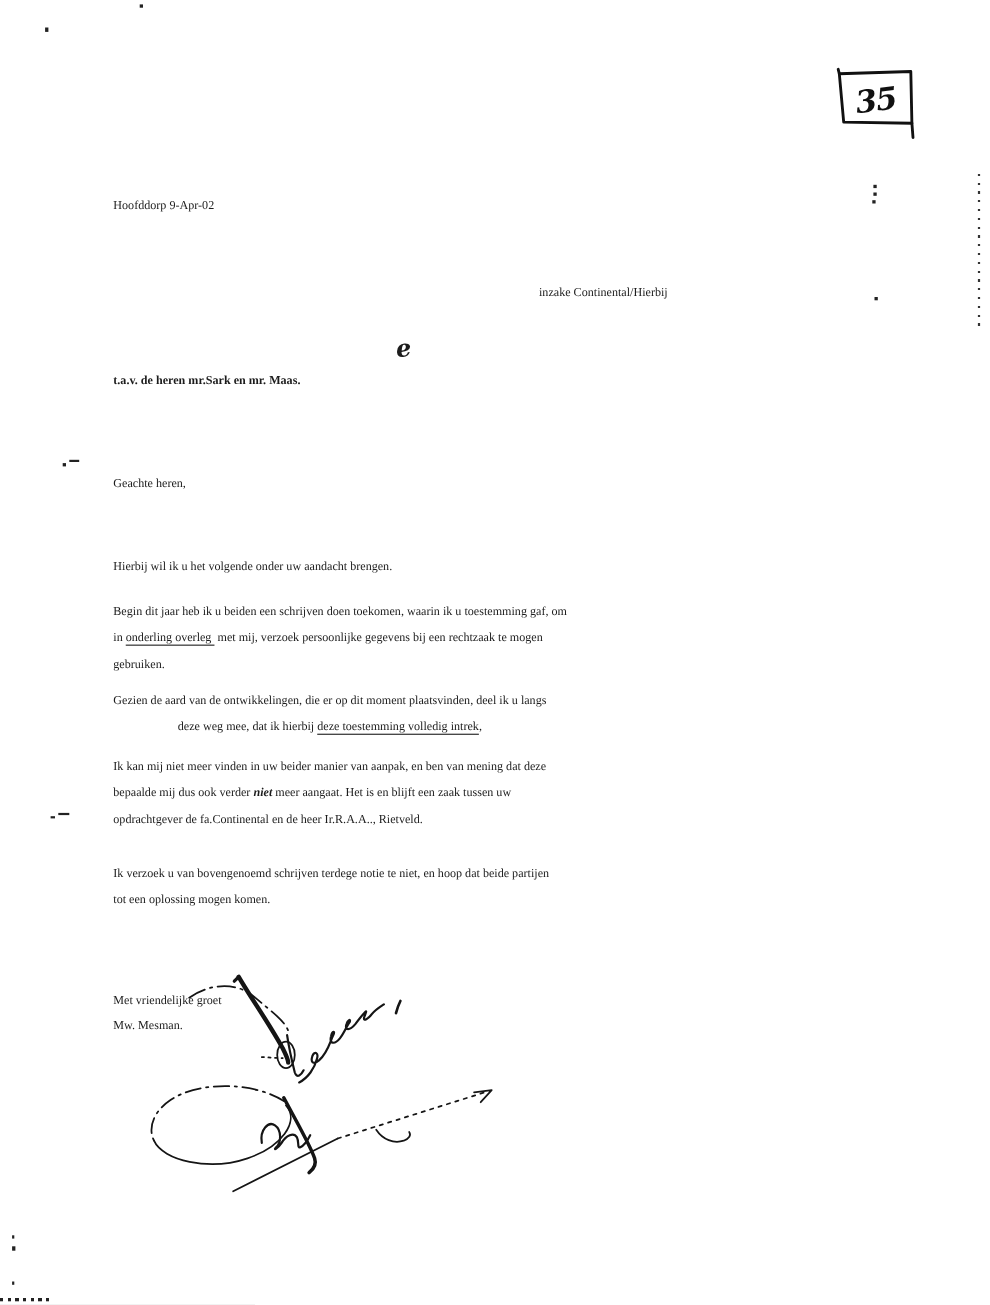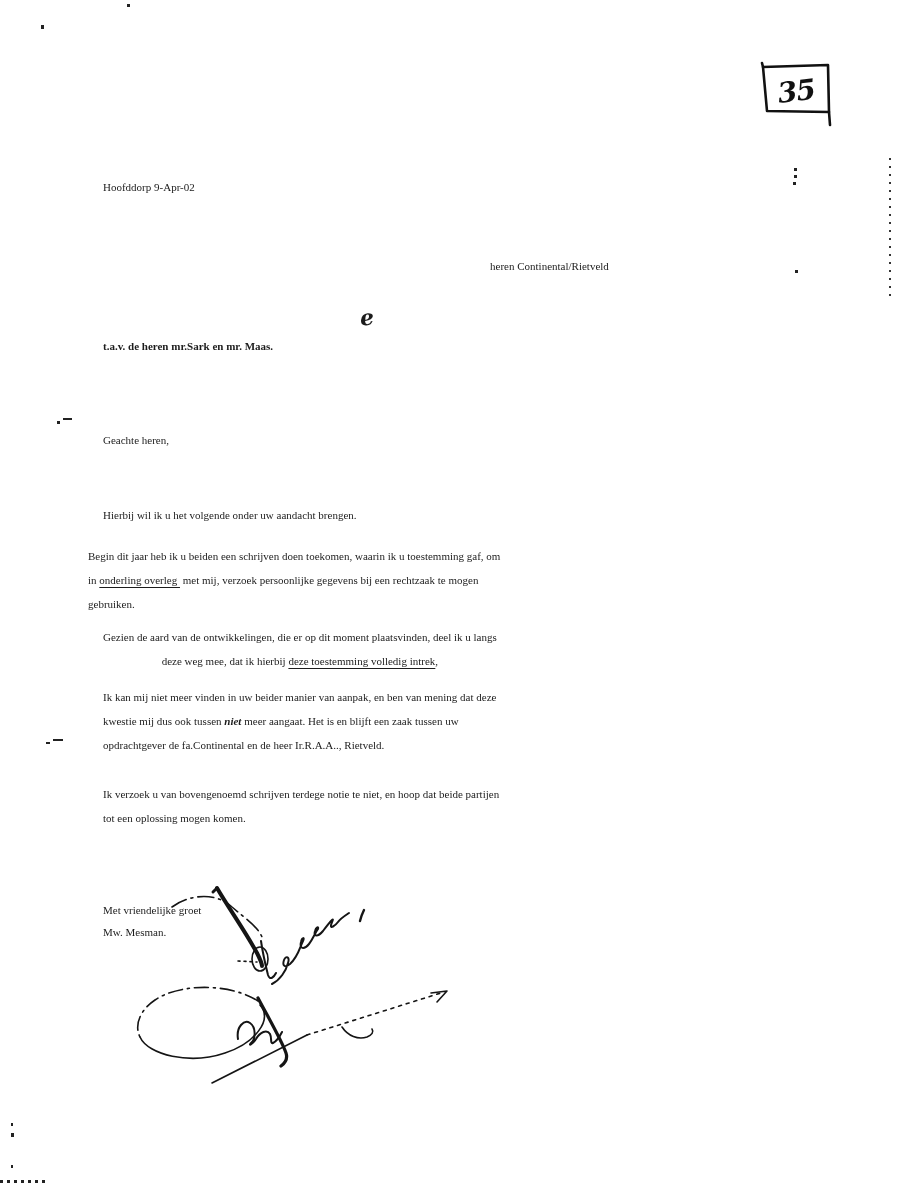--- a/index.html
+++ b/index.html
@@ -58,7 +58,7 @@
 
   <div class="txt" style="left:103px;top:175px;">Hoofddorp 9-Apr-02</div>
 
-  <div class="txt" style="left:490px;top:254px;">heren Continental/Rietveld</div>
+  <div class="txt" style="left:490px;top:254px;">inzake Continental/Hierbij</div>
 
   <span class="hand-e">e</span>
 

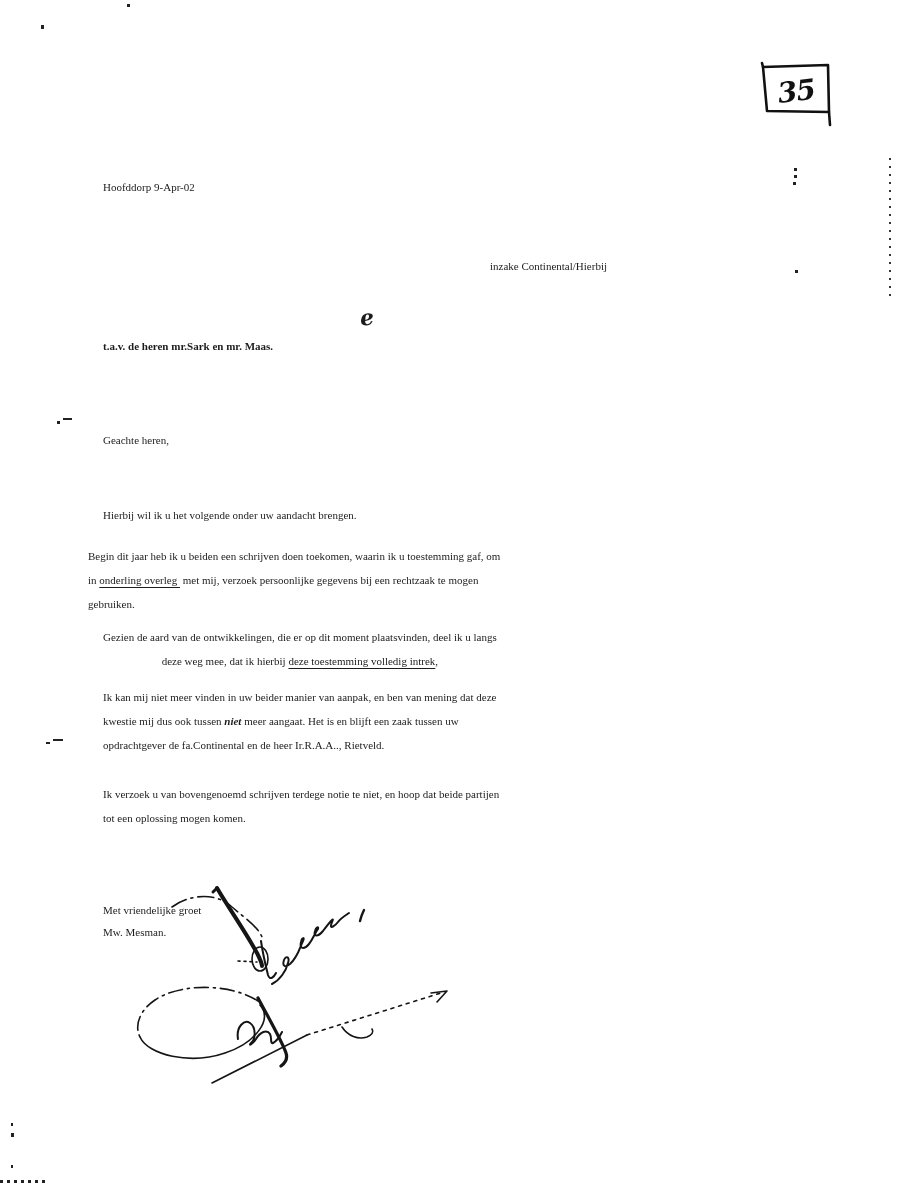--- a/index.html
+++ b/index.html
@@ -70,7 +70,7 @@
     <span class="ln">Hierbij wil ik u het volgende onder uw aandacht brengen.</span>
   </div>
 
-  <div class="txt" style="left:88px;top:544px;">
+  <div class="txt" style="left:103px;top:544px;">
     <span class="ln">Begin dit jaar heb ik u beiden een schrijven doen toekomen, waarin ik u toestemming gaf, om</span>
     <span class="ln"><span>in </span><span class="u">onderling overleg </span><span> met mij, verzoek persoonlijke gegevens bij een rechtzaak te mogen</span></span>
     <span class="ln">gebruiken.</span>

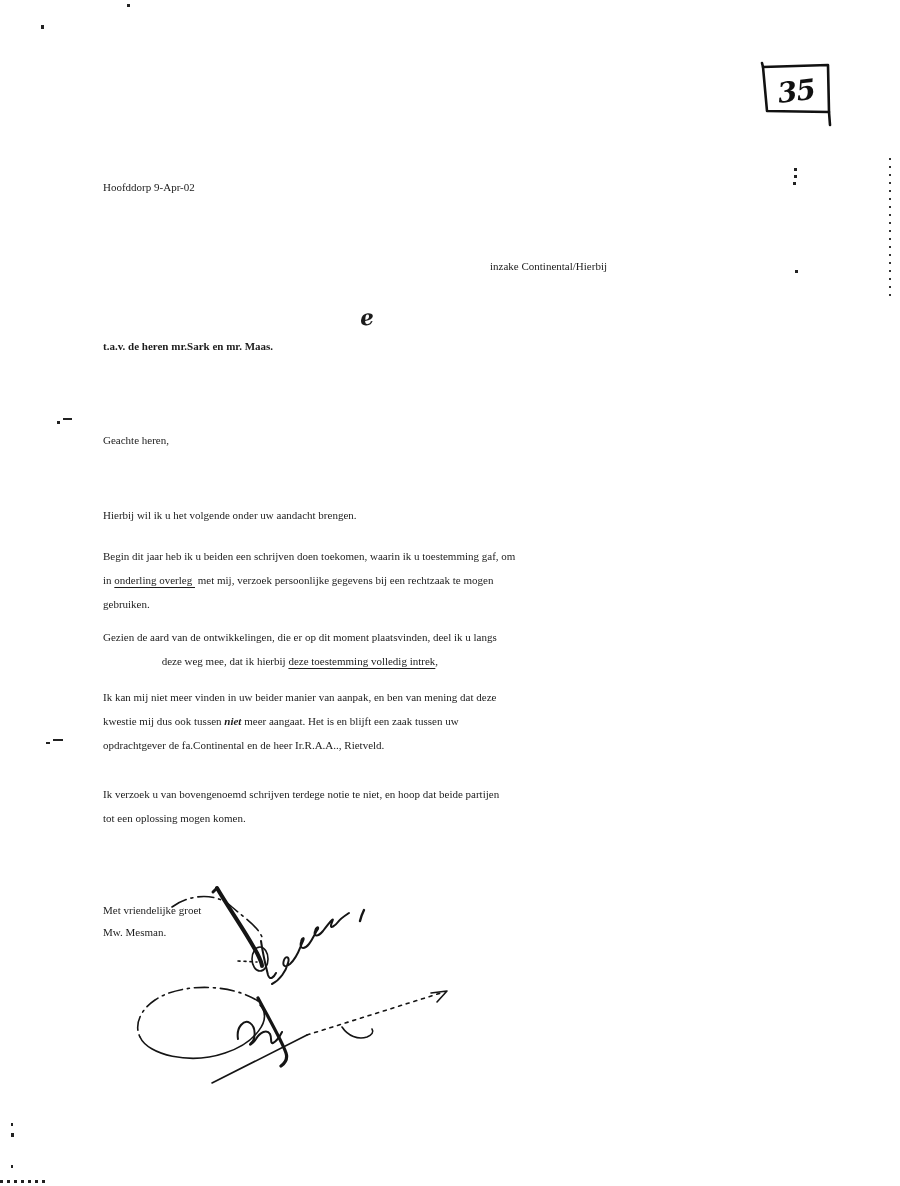--- a/index.html
+++ b/index.html
@@ -83,7 +83,7 @@
 
   <div class="txt" style="left:103px;top:685px;">
     <span class="ln">Ik kan mij niet meer vinden in uw beider manier van aanpak, en ben van mening dat deze</span>
-    <span class="ln"><span>kwestie mij dus ook tussen </span><span class="bi">niet</span><span> meer aangaat. Het is en blijft een zaak tussen uw</span></span>
+    <span class="ln"><span>bepaalde mij dus ook verder </span><span class="bi">niet</span><span> meer aangaat. Het is en blijft een zaak tussen uw</span></span>
     <span class="ln">opdrachtgever de fa.Continental en de heer Ir.R.A.A.., Rietveld.</span>
   </div>
 

